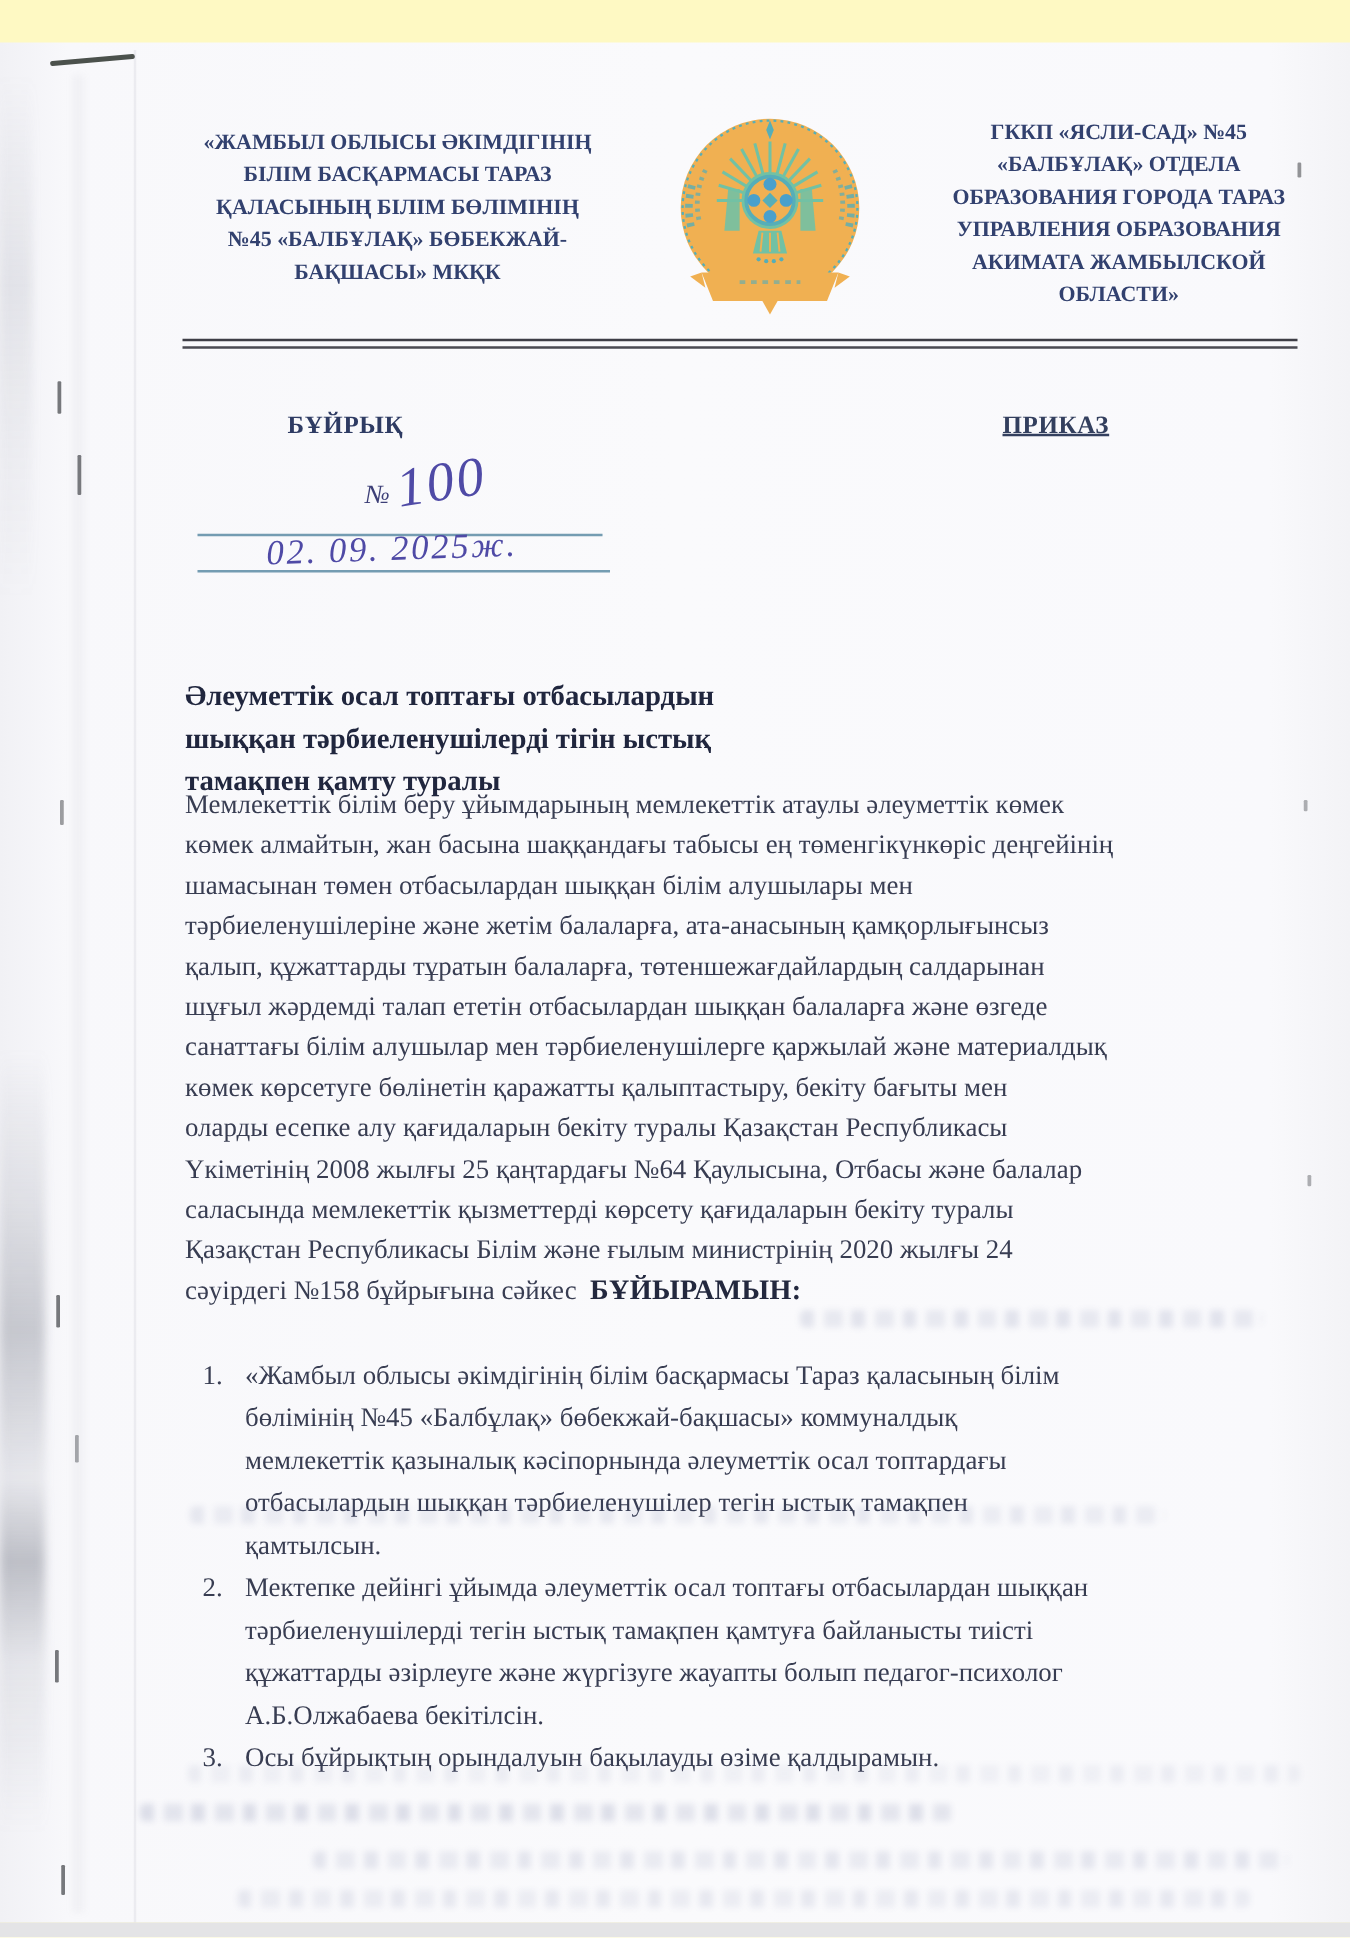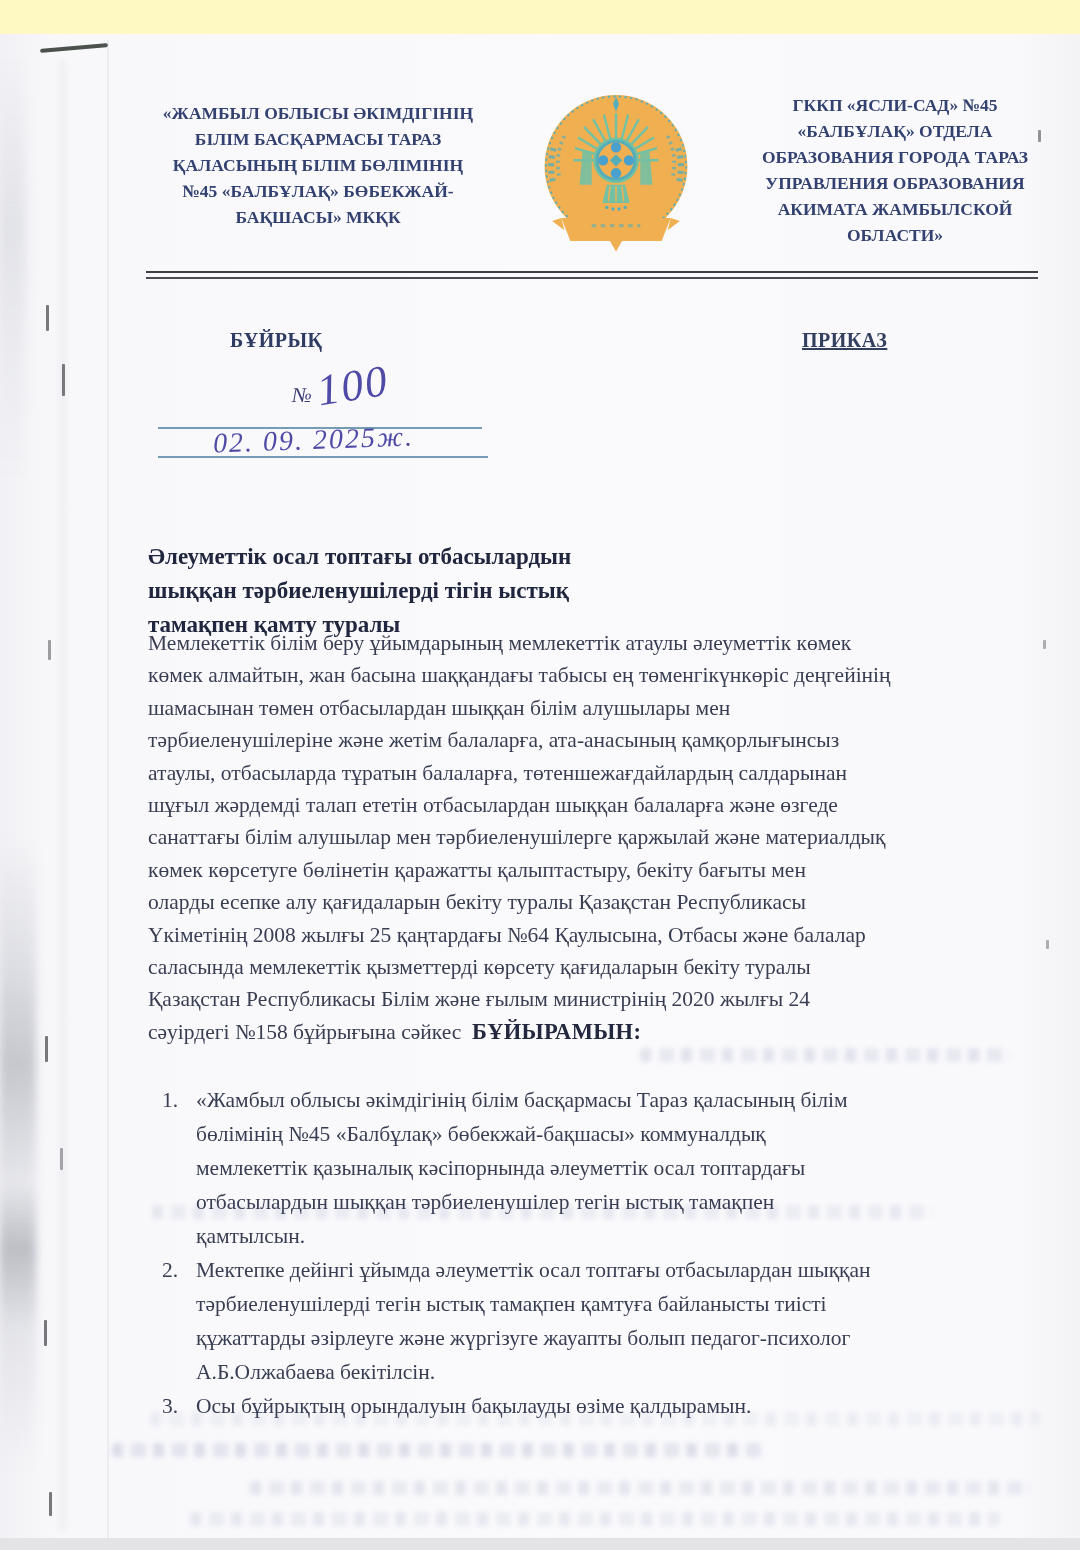--- a/index.html
+++ b/index.html
@@ -195,7 +195,7 @@
     <div>көмек алмайтын, жан басына шаққандағы табысы ең төменгікүнкөріс деңгейінің</div>
     <div>шамасынан төмен отбасылардан шыққан білім алушылары мен</div>
     <div>тәрбиеленушілеріне және жетім балаларға, ата-анасының қамқорлығынсыз</div>
-    <div>атаулы, отбасыларда тұратын балаларға, төтеншежағдайлардың салдарынан</div>
+    <div>қалып, құжаттарды тұратын балаларға, төтеншежағдайлардың салдарынан</div>
     <div>шұғыл жәрдемді талап ететін отбасылардан шыққан балаларға және өзгеде</div>
     <div>санаттағы білім алушылар мен тәрбиеленушілерге қаржылай және материалдық</div>
     <div>көмек көрсетуге бөлінетін қаражатты қалыптастыру, бекіту бағыты мен</div>

